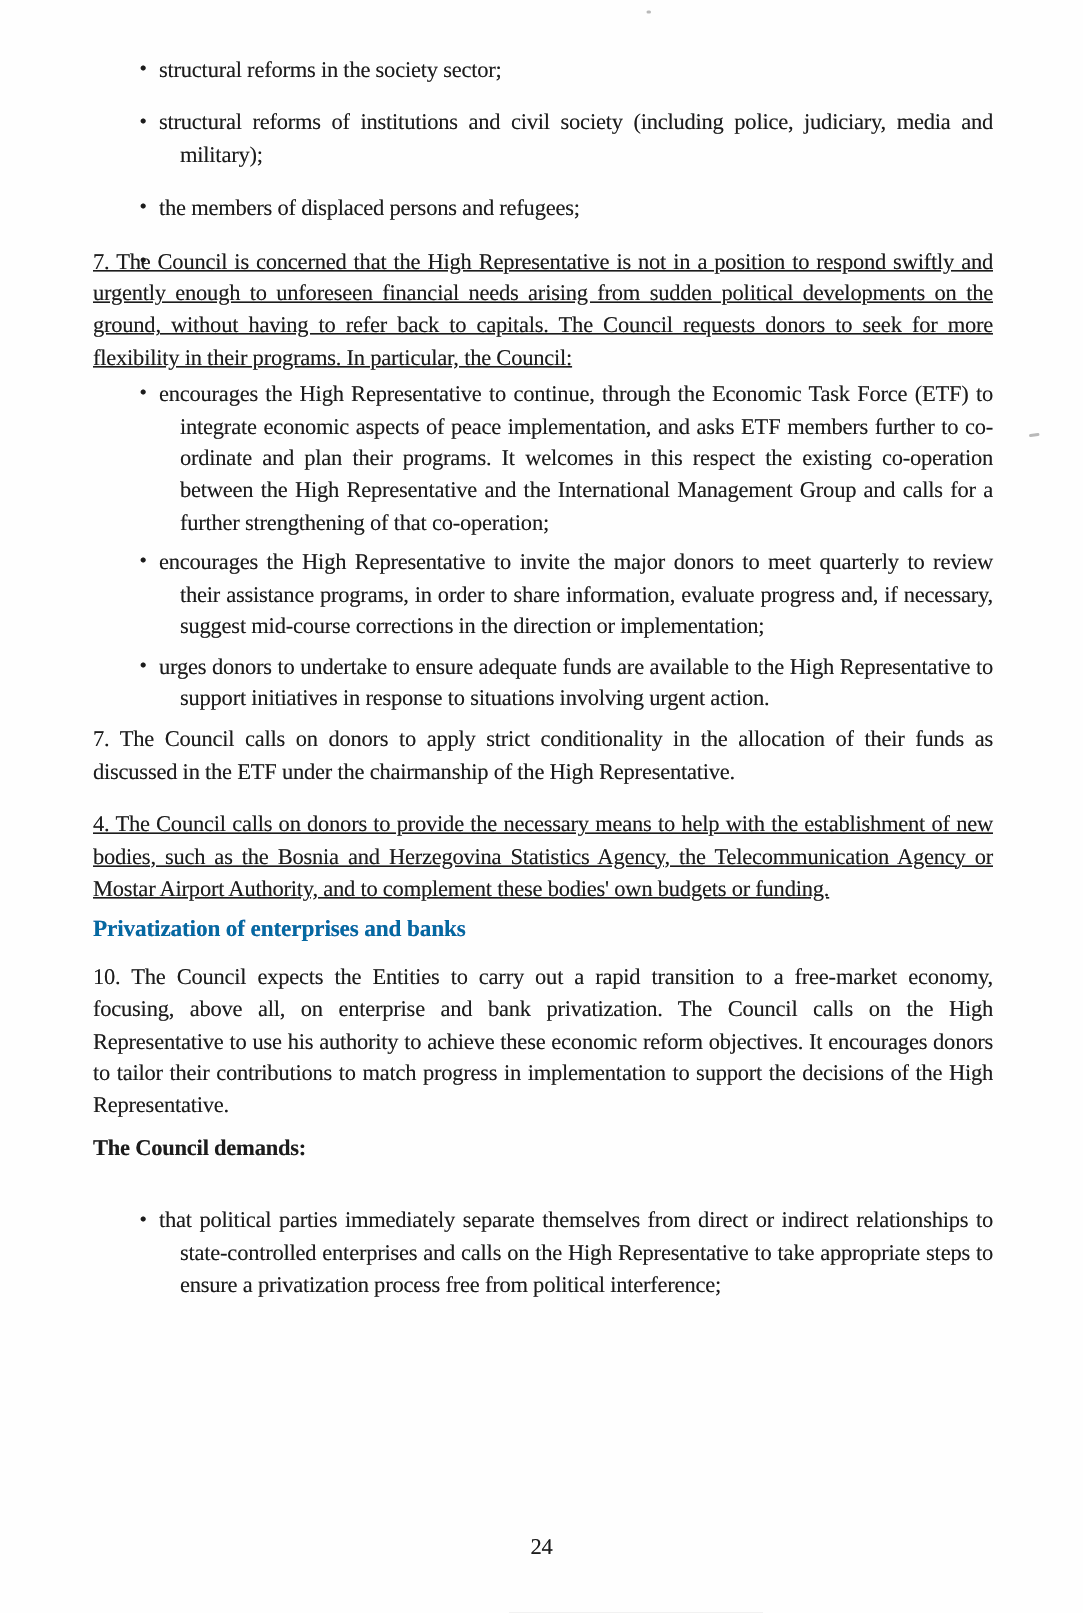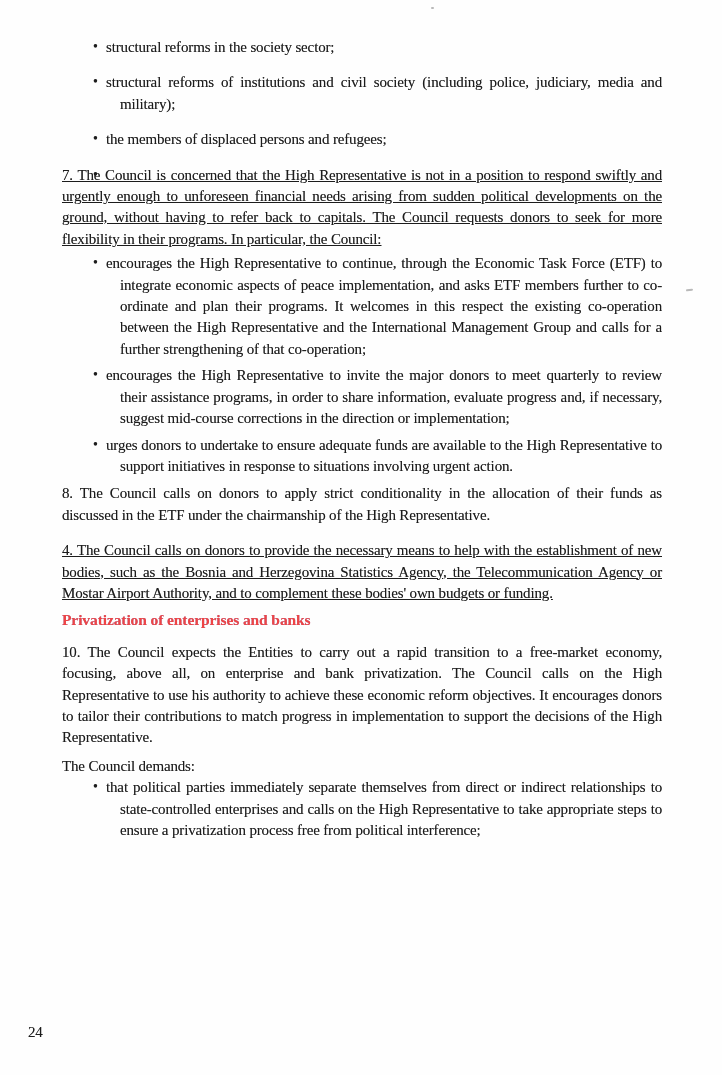--- a/index.html
+++ b/index.html
@@ -138,7 +138,7 @@
       </li>
     </ul>
 
-    <p class="para mb14">8. The Council calls on donors to apply strict conditionality in the allocation of their funds as discussed in the ETF under the chairmanship of the High Representative.</p>
+    <p class="para mb14">7. The Council calls on donors to apply strict conditionality in the allocation of their funds as discussed in the ETF under the chairmanship of the High Representative.</p>
 
     <p class="para mb3">4. The Council calls on donors to provide the necessary means to help with the establishment of new bodies, such as the Bosnia and Herzegovina Statistics Agency, the Telecommunication Agency or Mostar Airport Authority, and to complement these bodies' own budgets or funding.</p>
 

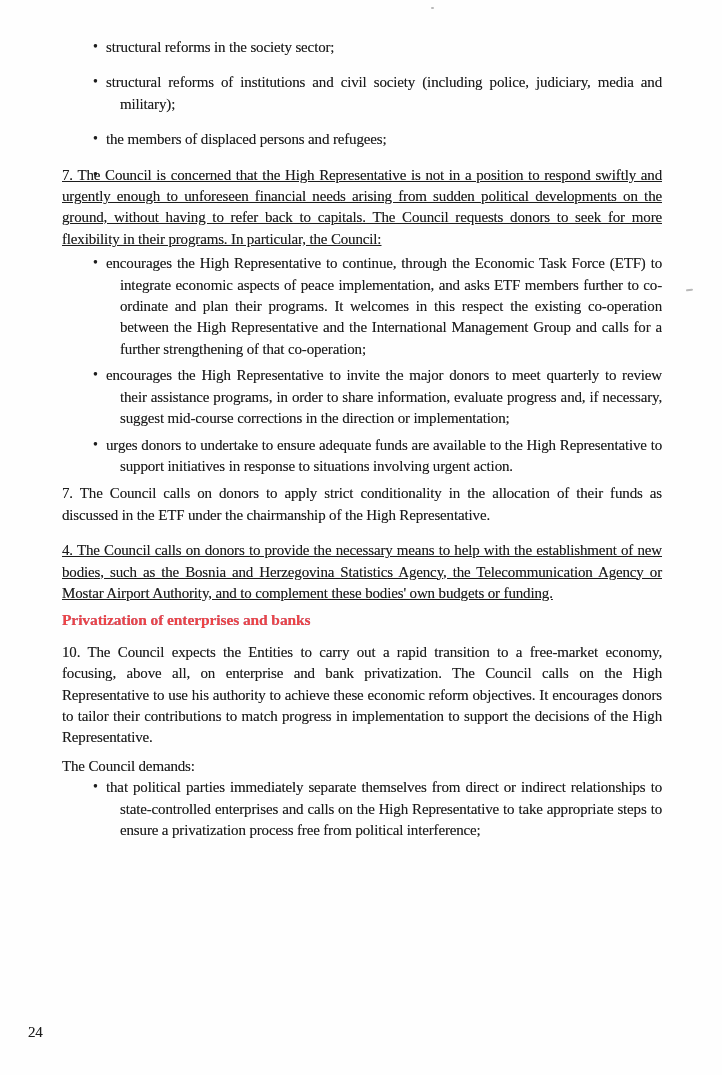--- a/index.html
+++ b/index.html
@@ -63,7 +63,7 @@
     margin: 0 0 11px 0;
     font-size: 15.5px;
     font-weight: bold;
-    color: #ef4444;
+    color: #0369a1;
     letter-spacing: -0.1px;
     text-shadow: 0 0 0.4px rgba(27,27,150,0.5);
   }

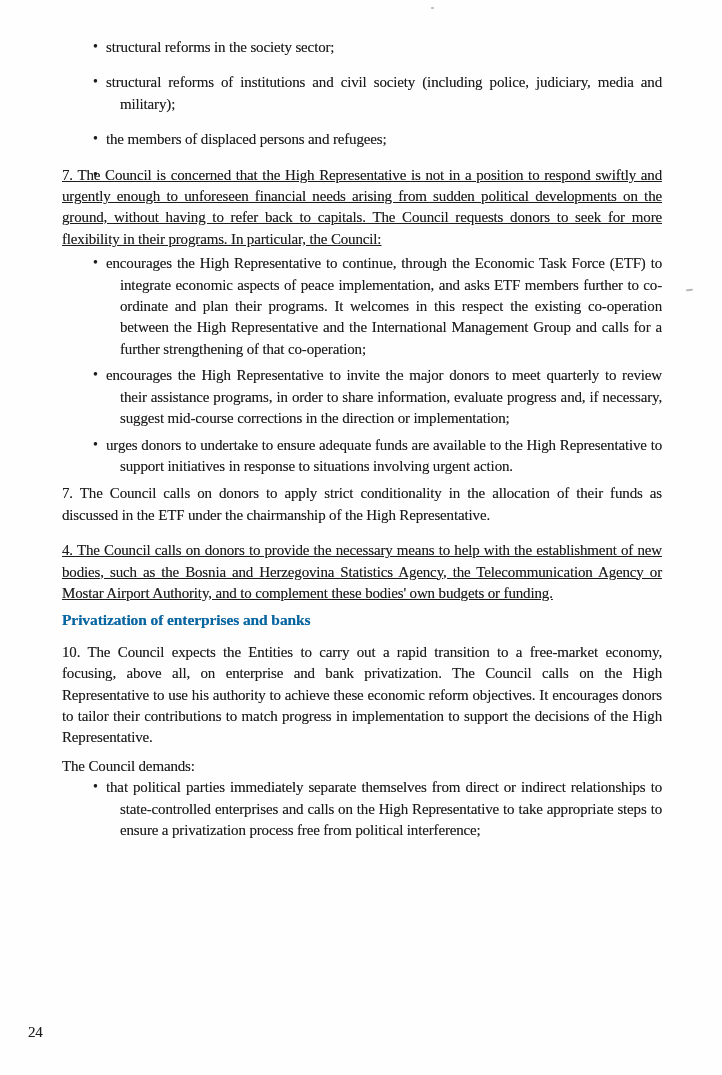--- a/index.html
+++ b/index.html
@@ -31,7 +31,7 @@
     text-align: justify;
   }
   p.para.mb14 { margin-bottom: 14px; }
-  p.para.mb9  { margin-bottom: 0; }
+  p.para.mb9  { margin-bottom: 27px; font-weight: bold; }
   p.para.mb3  { margin-bottom: 3px; text-decoration: underline; }
   p.para.mb7  { margin-bottom: 7px; }
   ul.bullets {

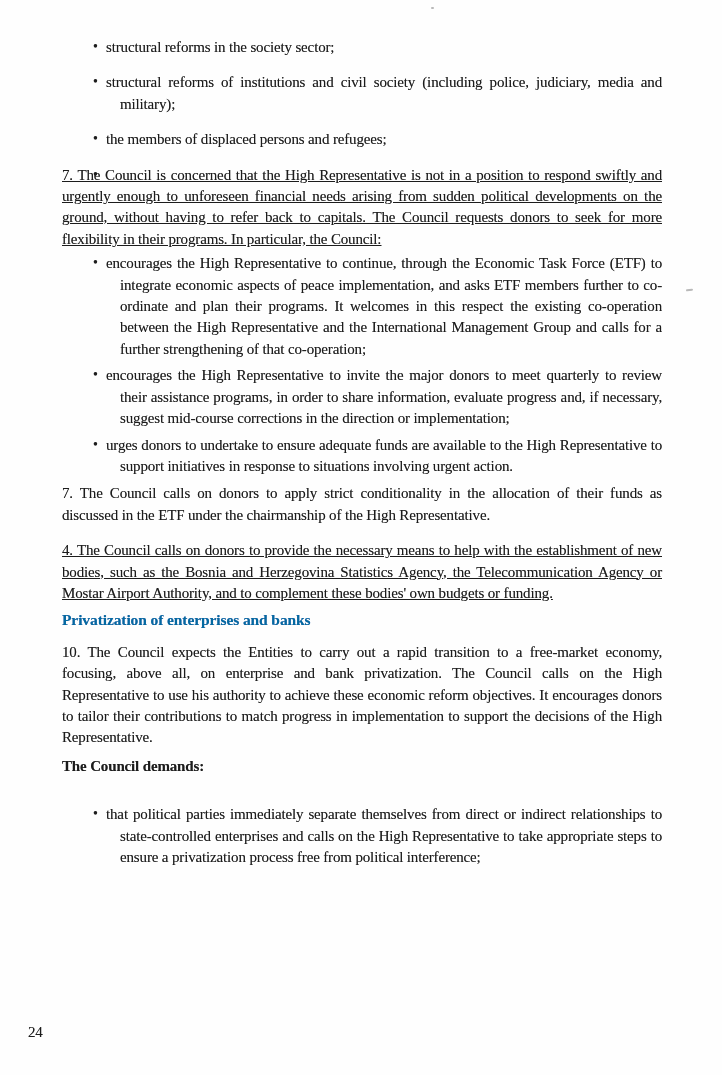--- a/index.html
+++ b/index.html
@@ -73,10 +73,9 @@
     top: 1022px;
     left: 0;
     right: 0;
-    text-align: left;
+    text-align: center;
     text-indent: 0;
     font-size: 15px;
-    padding-left: 28px;
   }
   .artifact {
     position: absolute;

